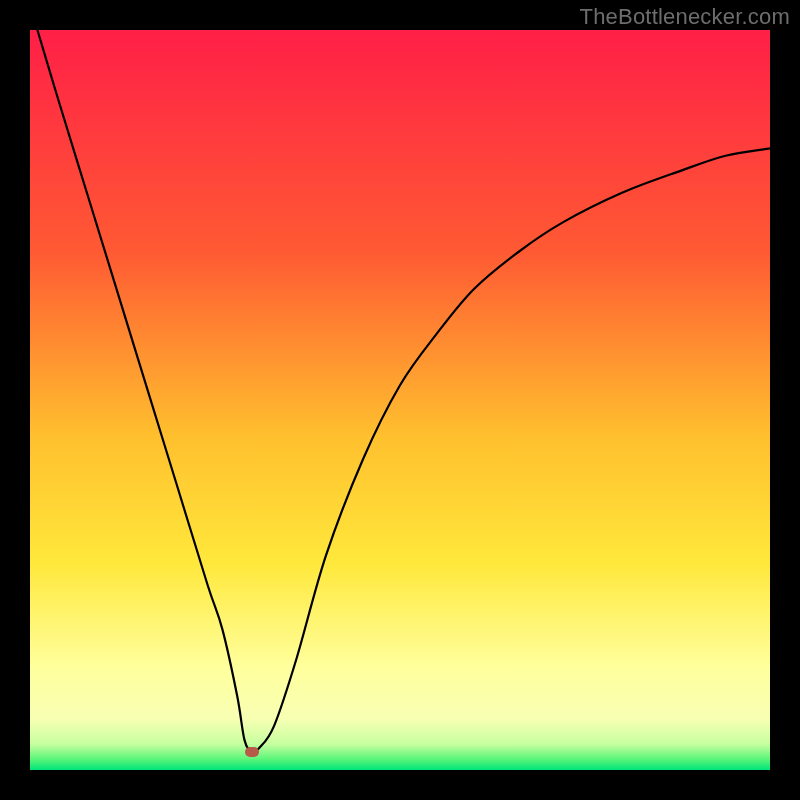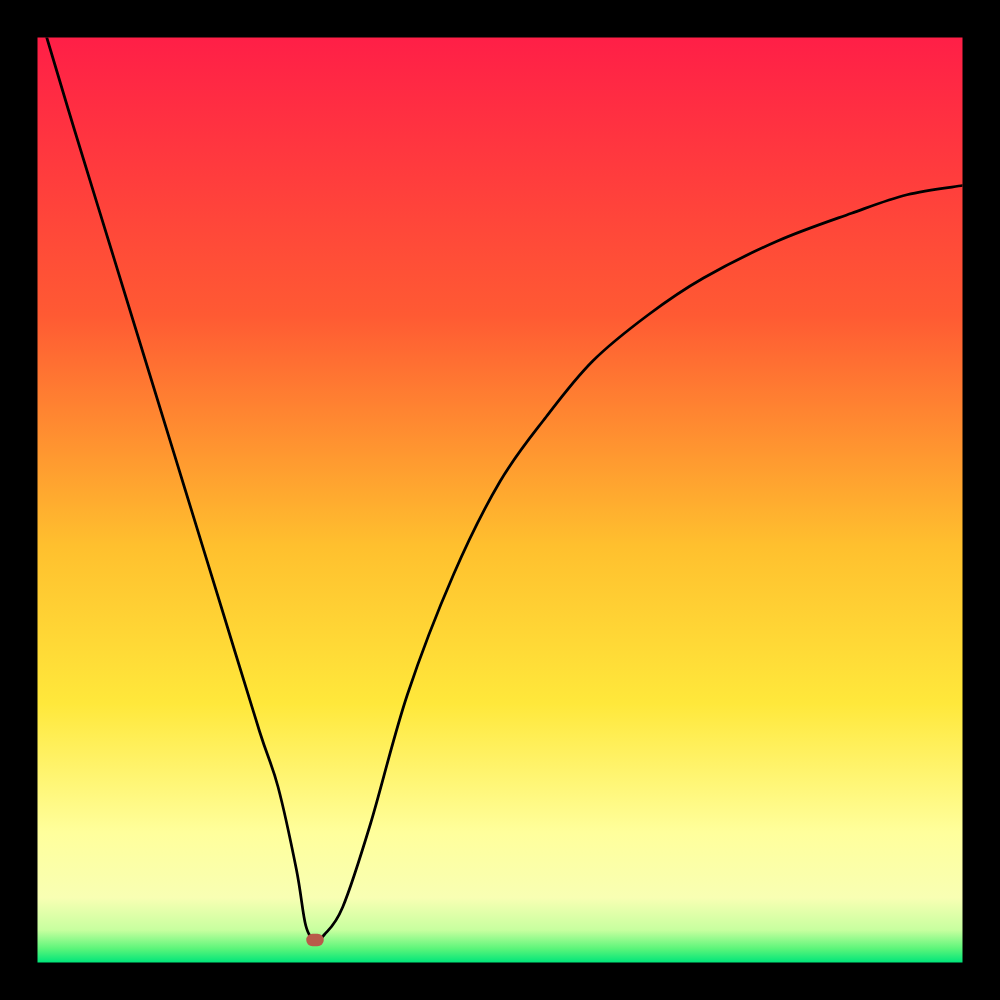--- a/index.html
+++ b/index.html
@@ -60,6 +60,7 @@
     </svg>
     <div class="marker" id="marker" style="left: 222px; top: 721.5px; background: rgb(184, 90, 74);"></div>
   </div>
+  <div class="watermark">TheBottlenecker.com</div>
 </div>
 
 </body></html>

